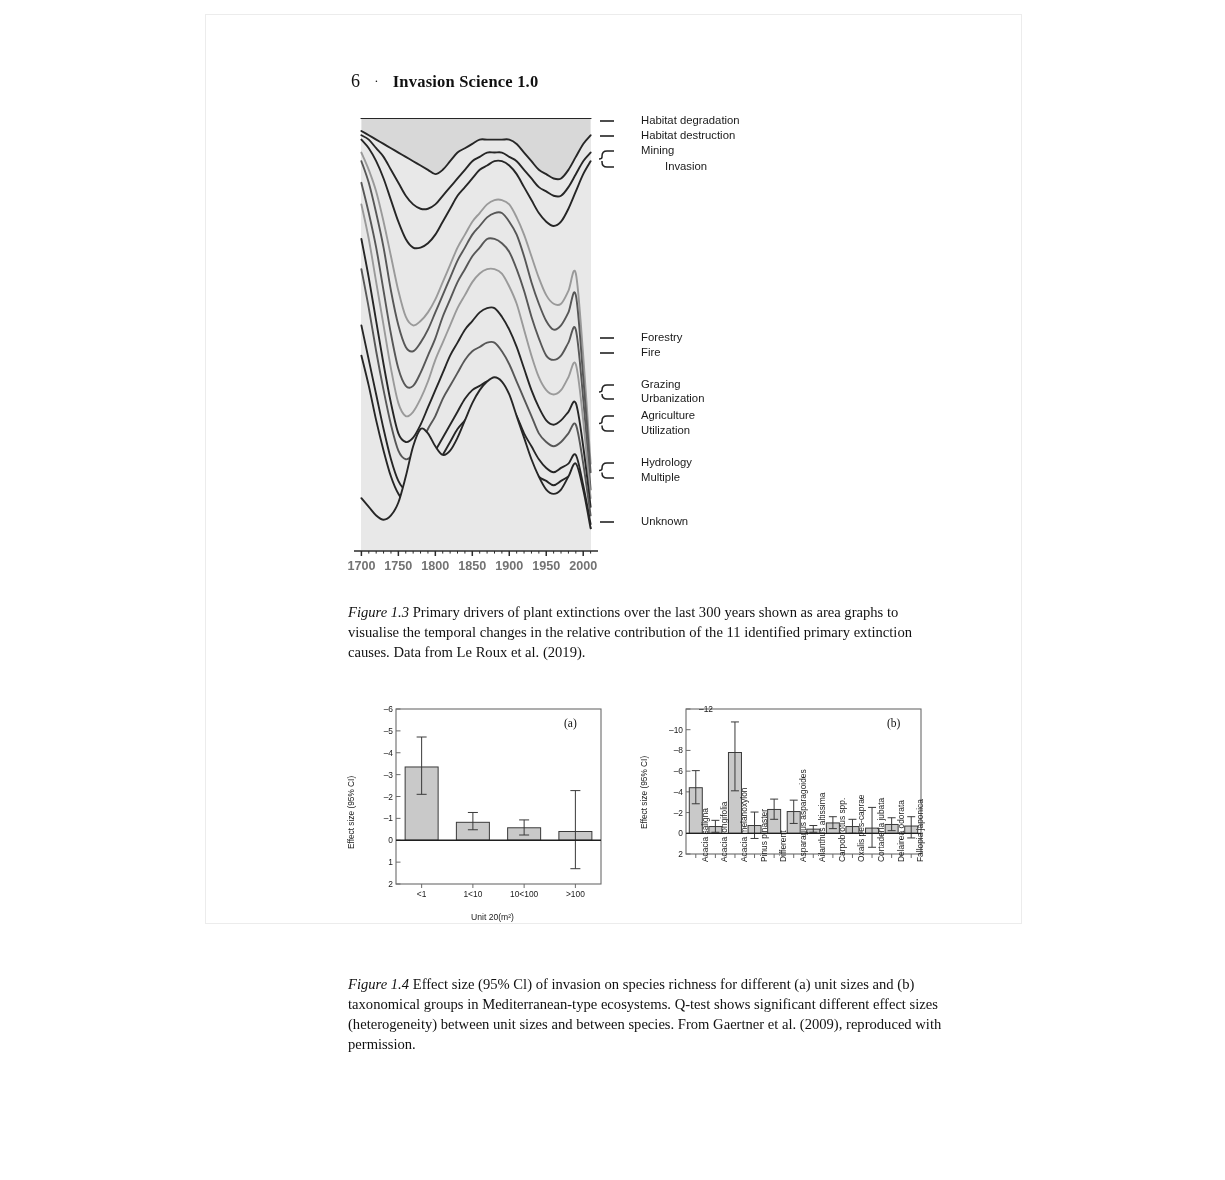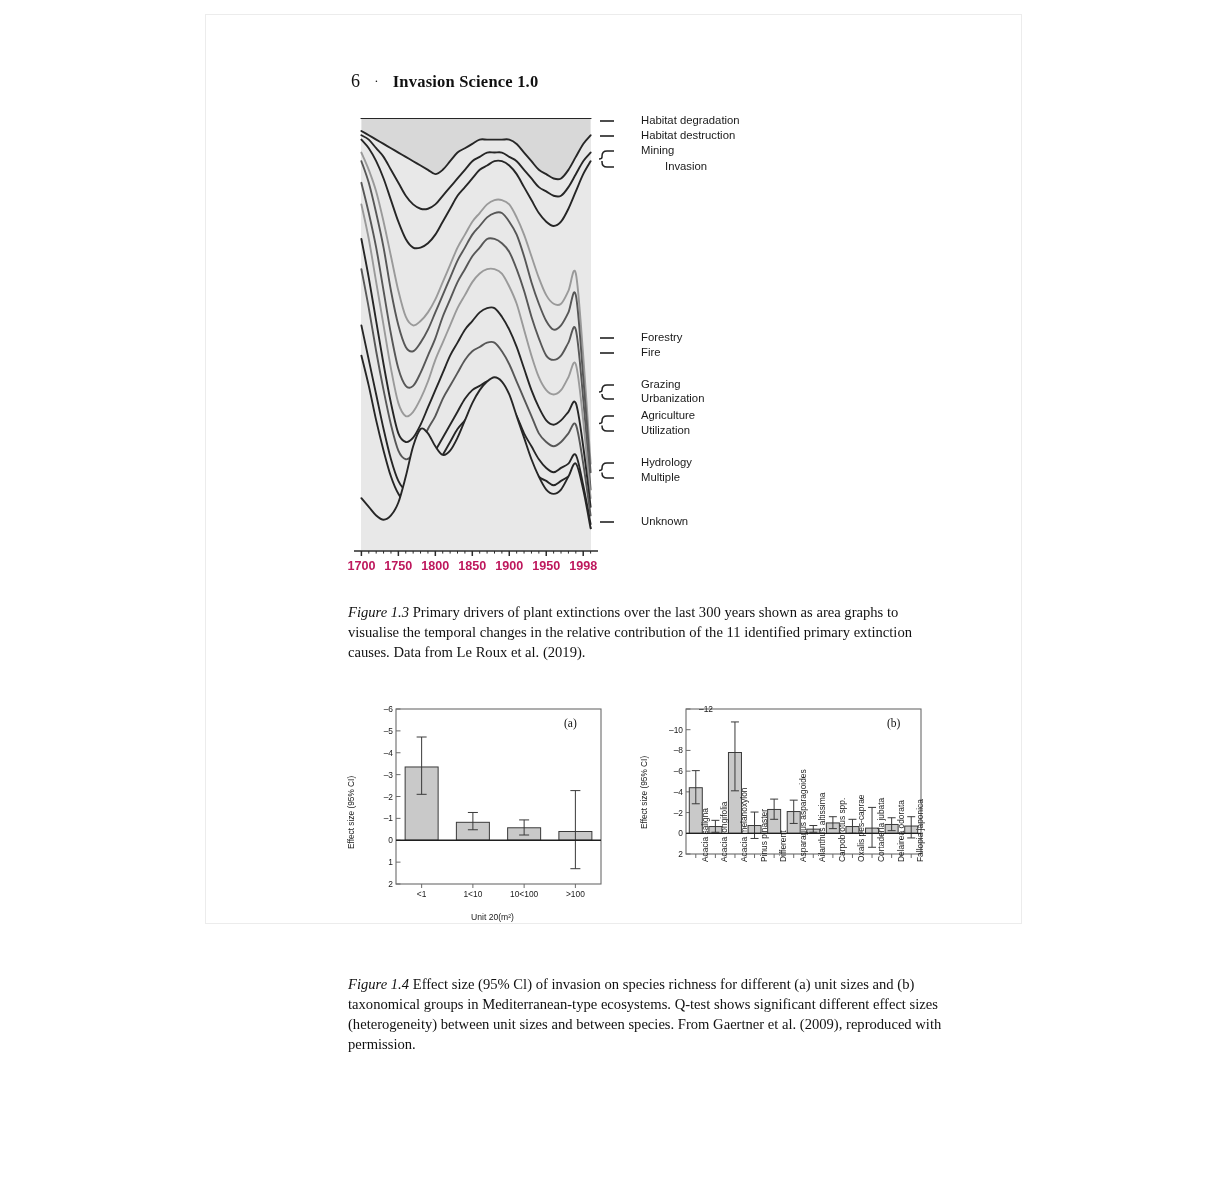--- a/index.html
+++ b/index.html
@@ -16,7 +16,7 @@
   .lead-labels{position:absolute;left:0;top:0;width:600px;height:500px;}
   .llab{position:absolute;font-family:"Liberation Sans",sans-serif;font-size:11.3px;color:#1a1a1a;white-space:nowrap;line-height:1;padding-left:24px;}
   .xticklabels{position:absolute;left:0;top:452px;width:600px;}
-  .xtl{position:absolute;font-family:"Liberation Sans",sans-serif;font-weight:700;font-size:12.6px;color:#be185d;transform:translateX(-50%);}
+  .xtl{position:absolute;font-family:"Liberation Sans",sans-serif;font-weight:700;font-size:12.6px;color:#737373;transform:translateX(-50%);}
 
   .cap{position:absolute;font-family:"Liberation Serif",serif;font-size:14.6px;color:#111;line-height:1.36;}
   .cap i{font-style:italic;}

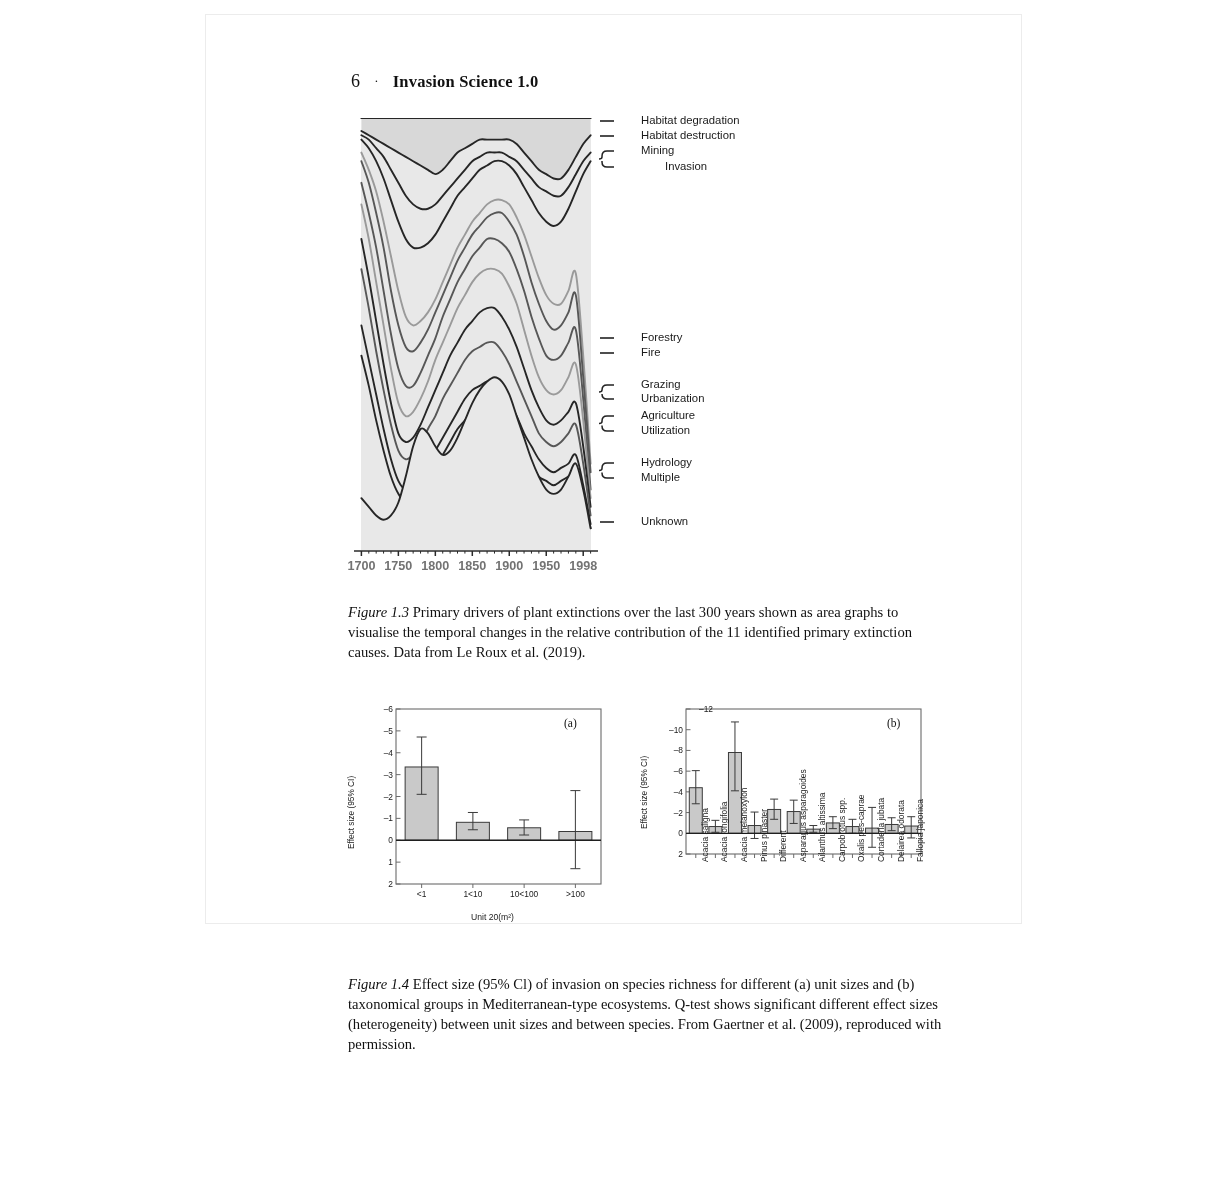--- a/index.html
+++ b/index.html
@@ -149,7 +149,7 @@
         <div class="xtl" style="left: 136.303px; top: 7px;">1850</div>
         <div class="xtl" style="left: 173.273px; top: 7px;">1900</div>
         <div class="xtl" style="left: 210.242px; top: 7px;">1950</div>
-        <div class="xtl" style="left: 247.212px; top: 7px;">1998</div>
+        <div class="xtl" style="left: 247.212px; top: 7px;">2000</div>
       </div>
   </div>
 

